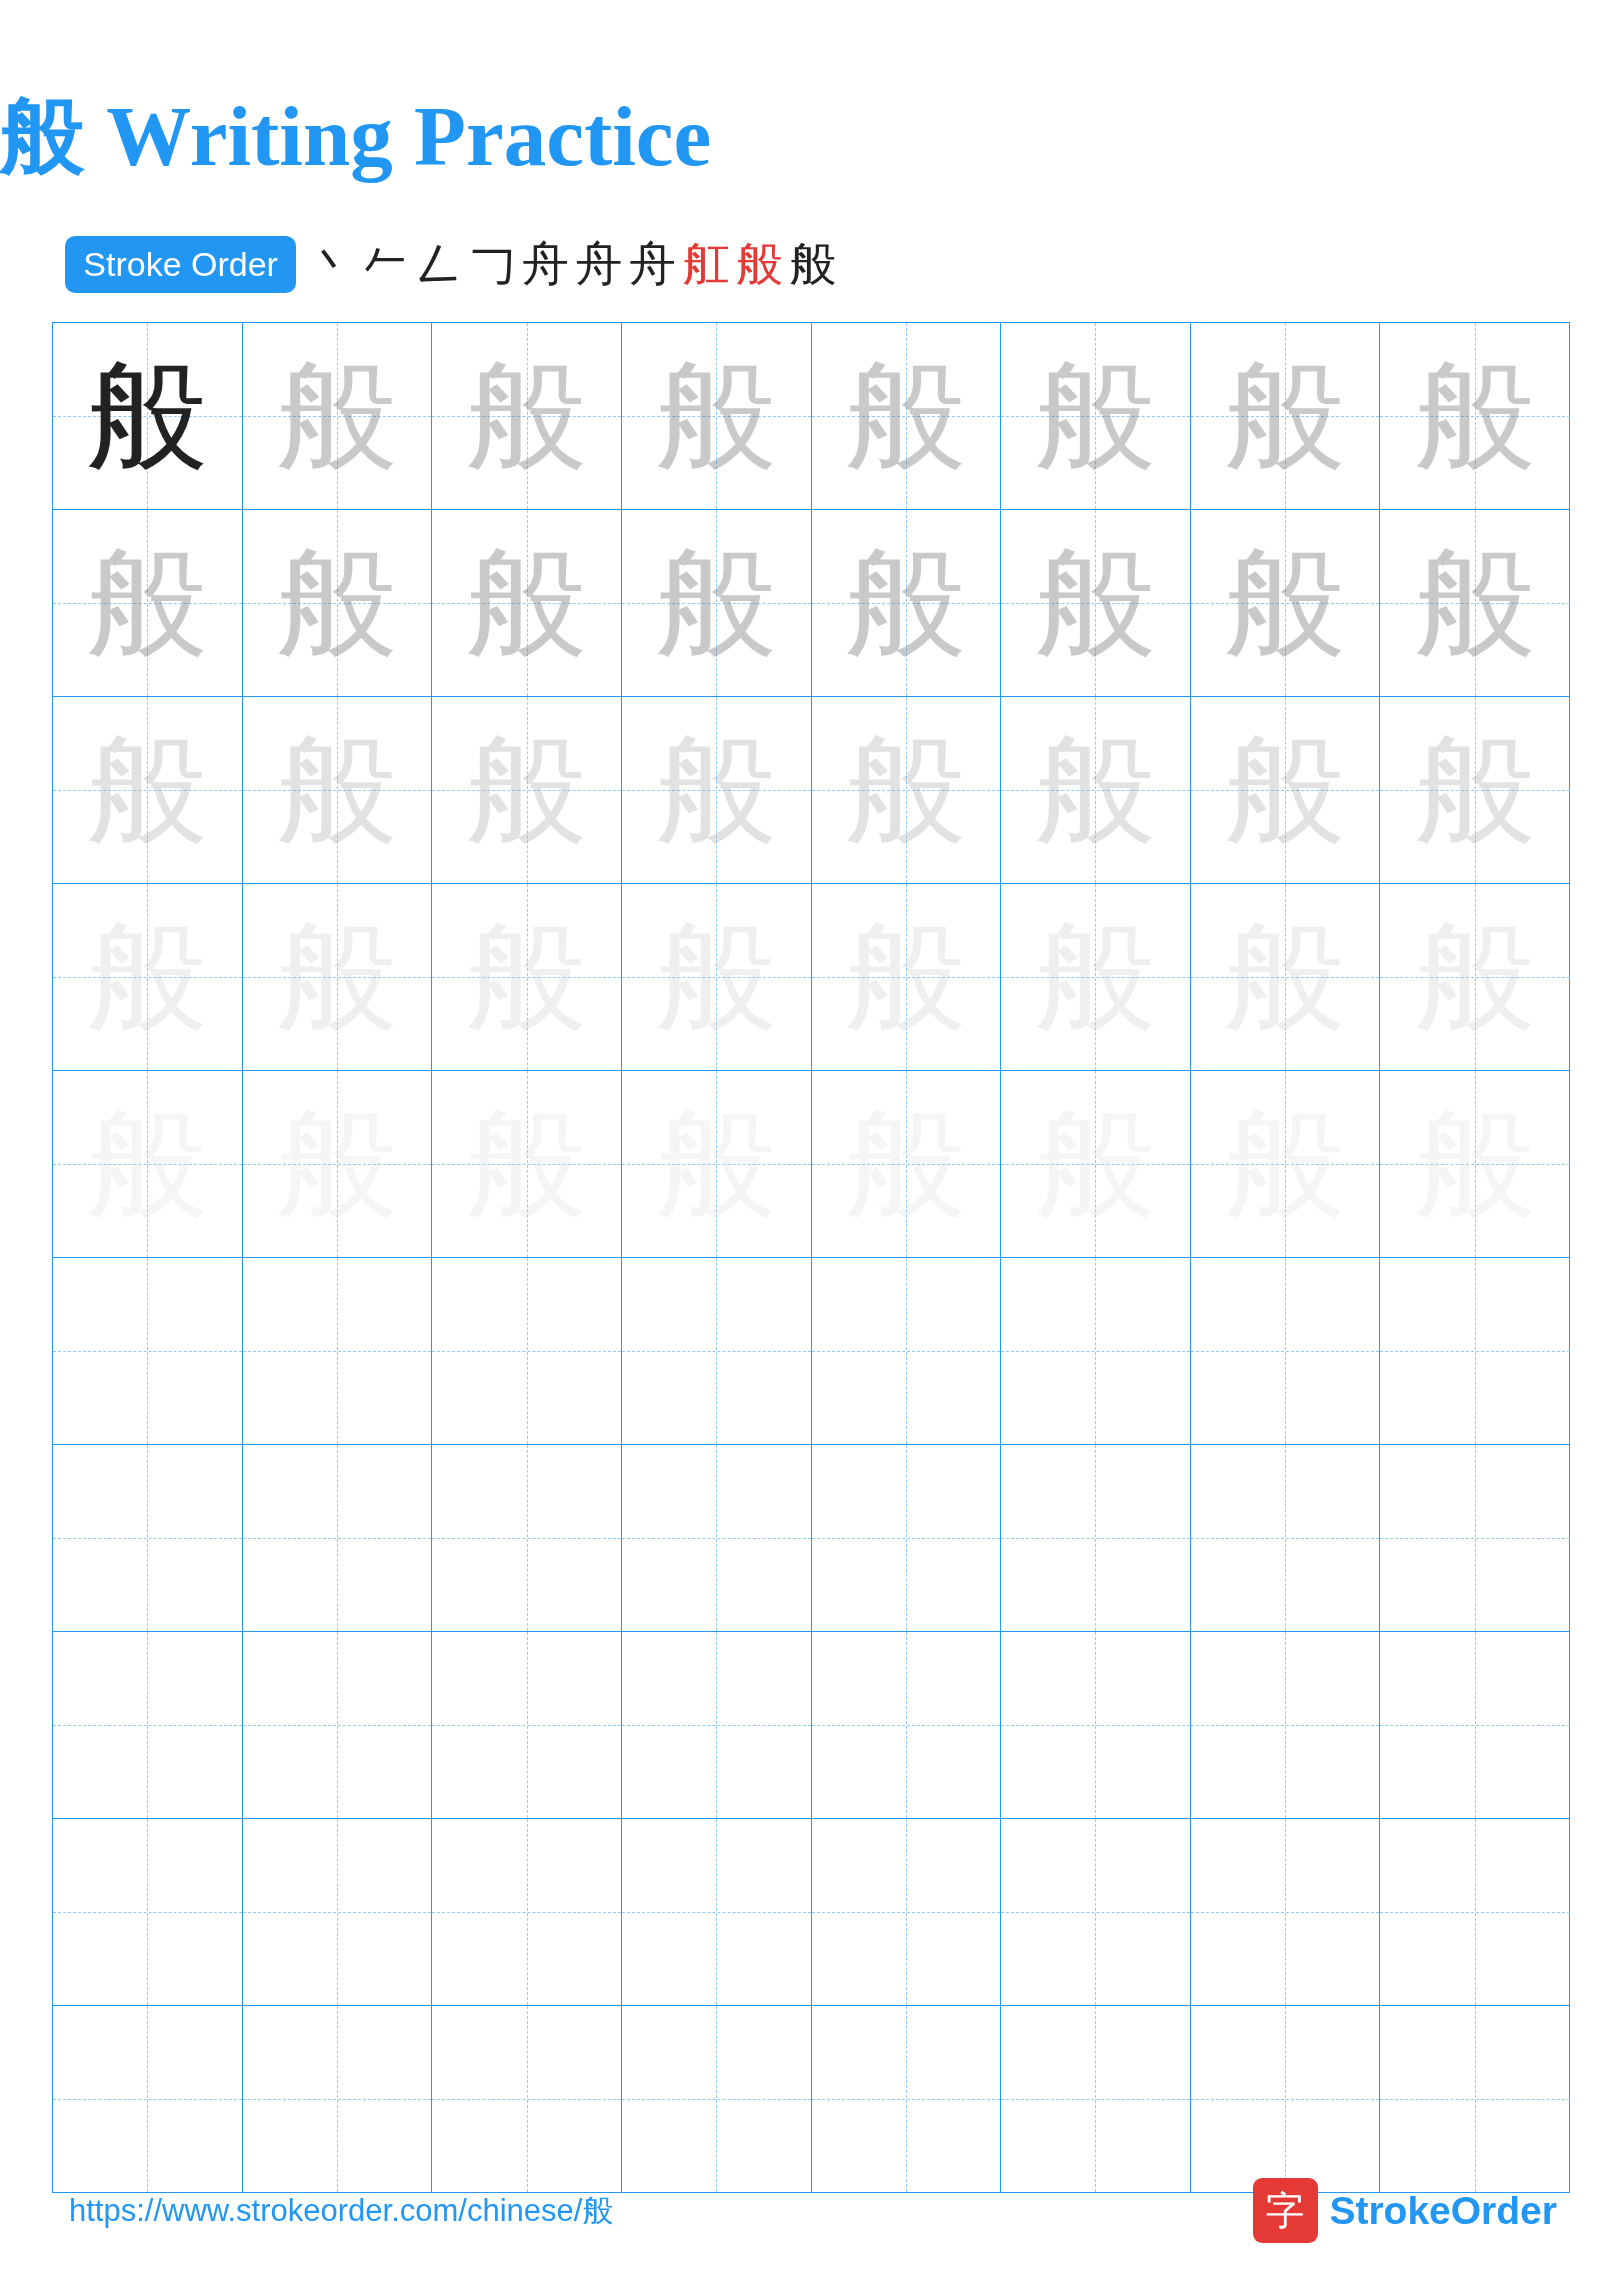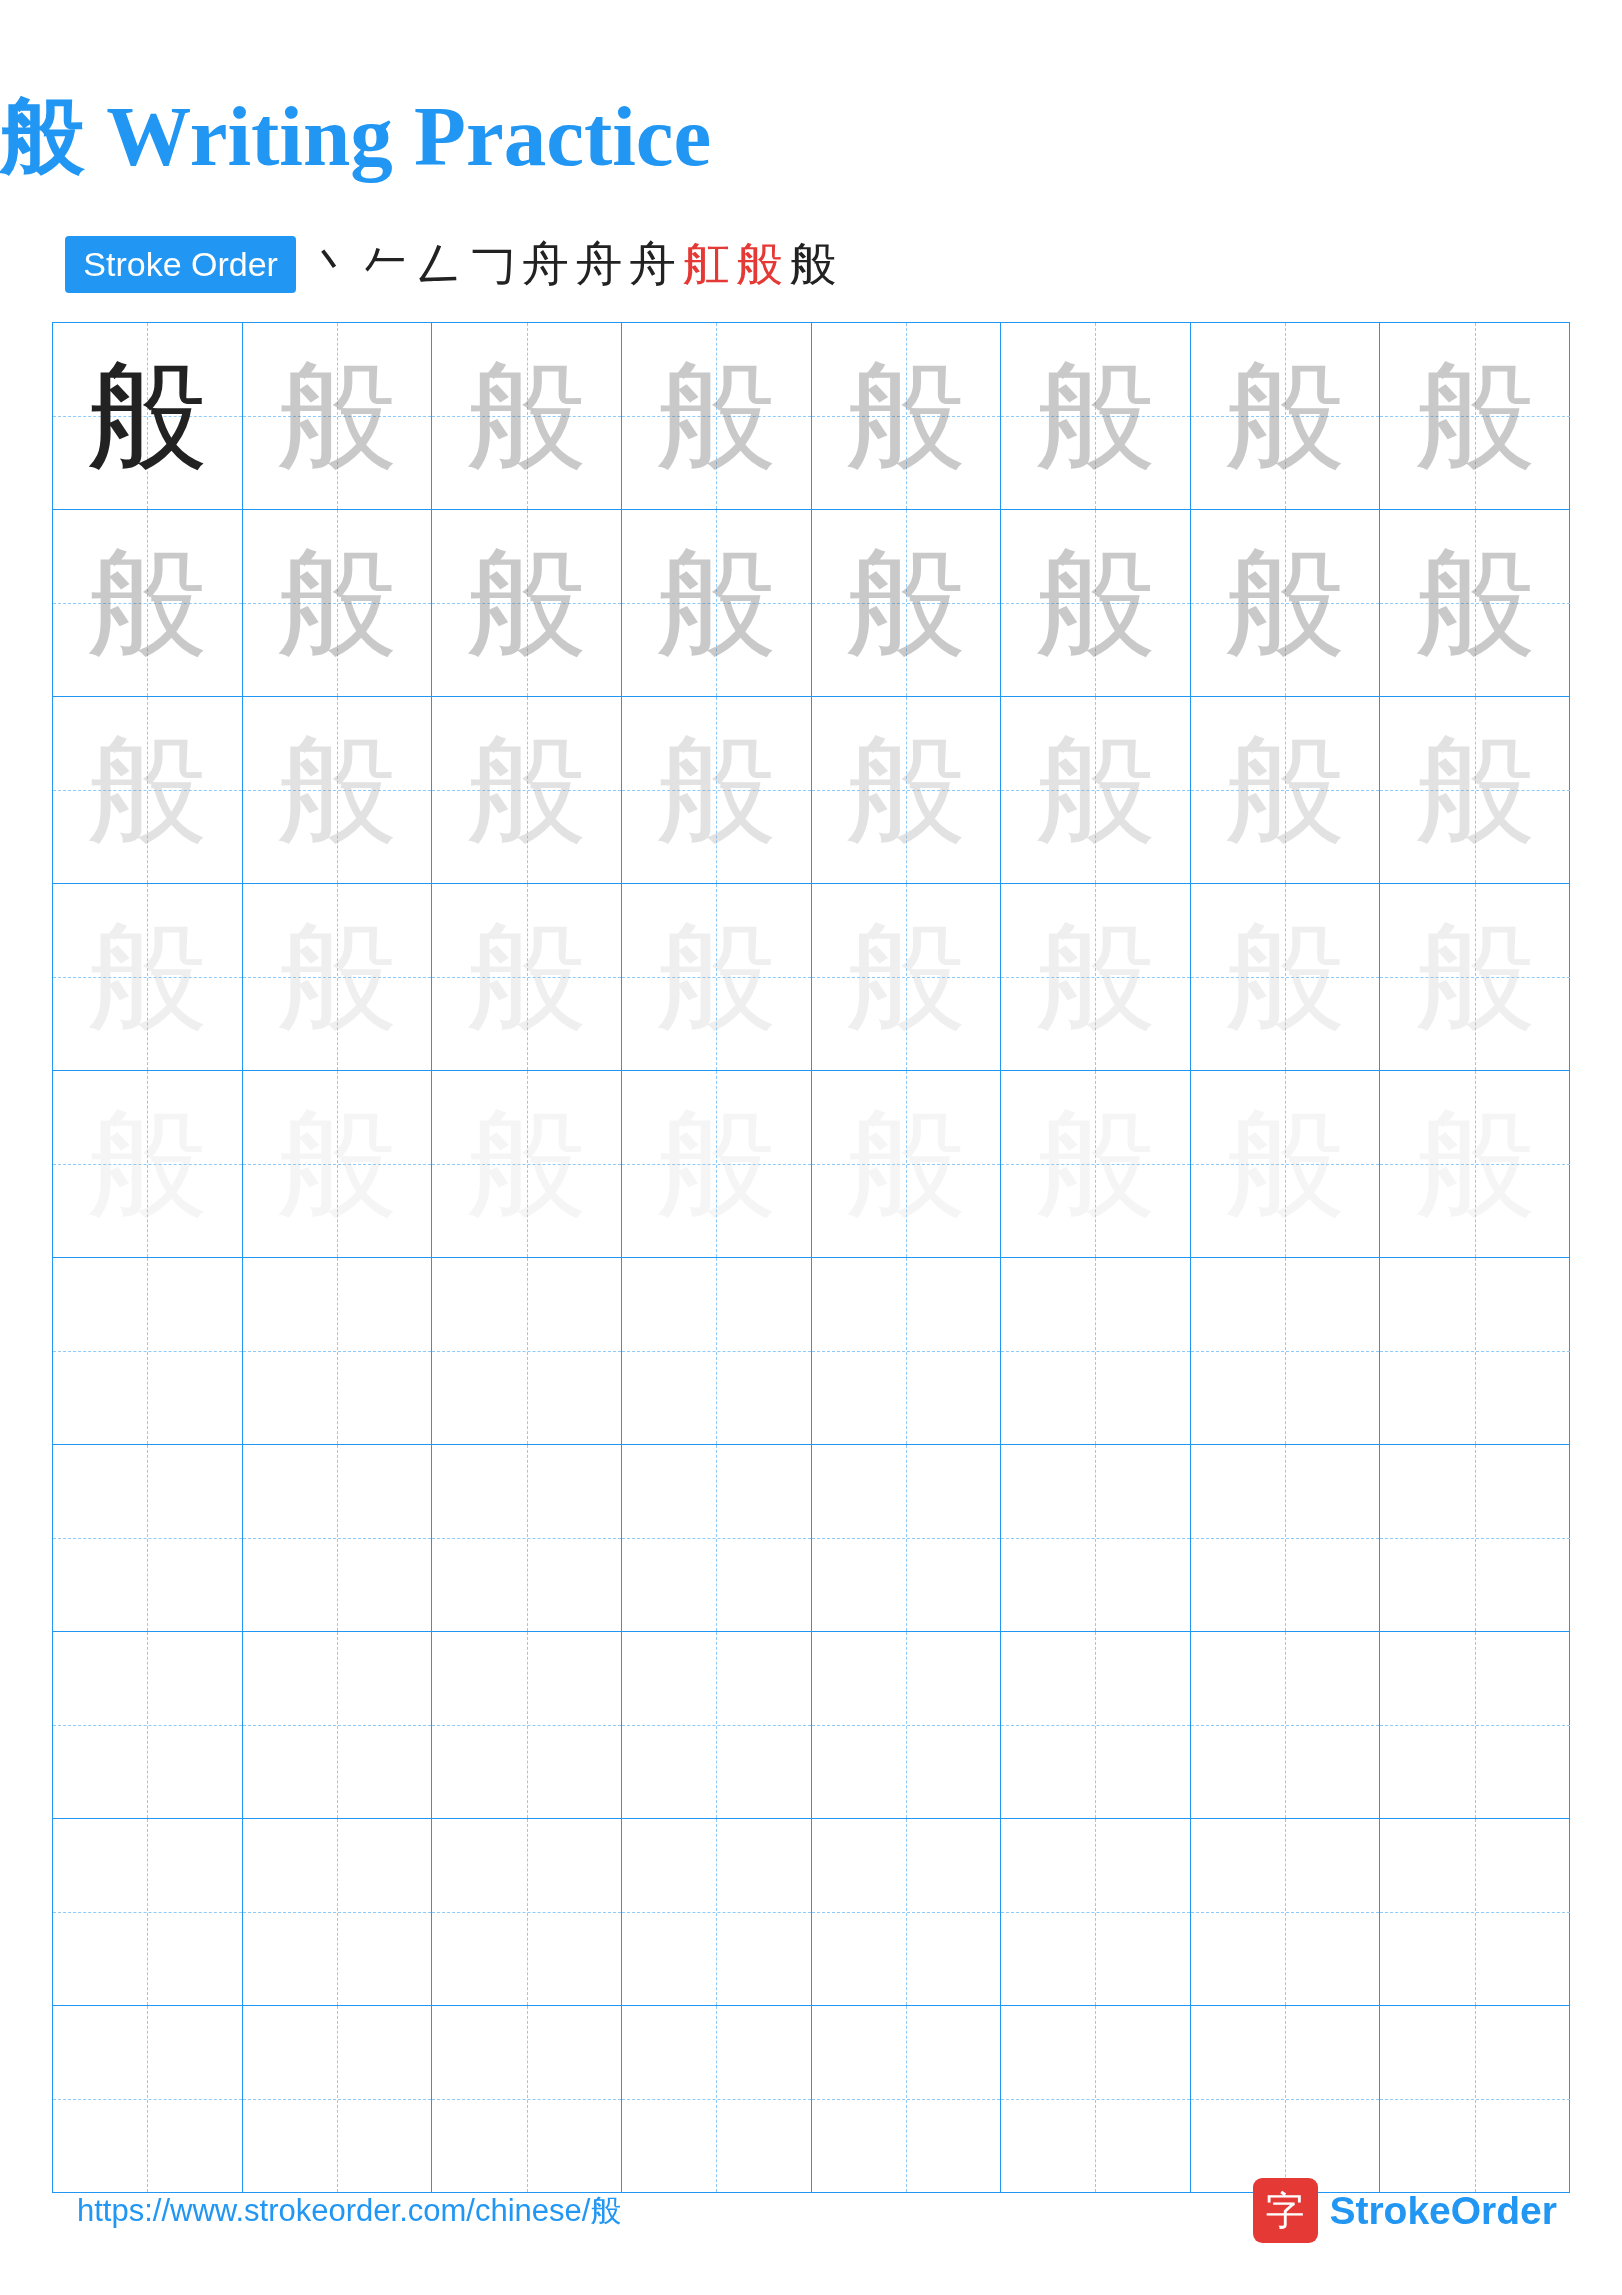--- a/index.html
+++ b/index.html
@@ -34,7 +34,7 @@
       color: white;
       font-size: 34px;
       padding: 9.2px 18.3px;
-      border-radius: 4px;
+      border-radius: 10px;
       font-family: sans-serif;
       white-space: nowrap;
     }

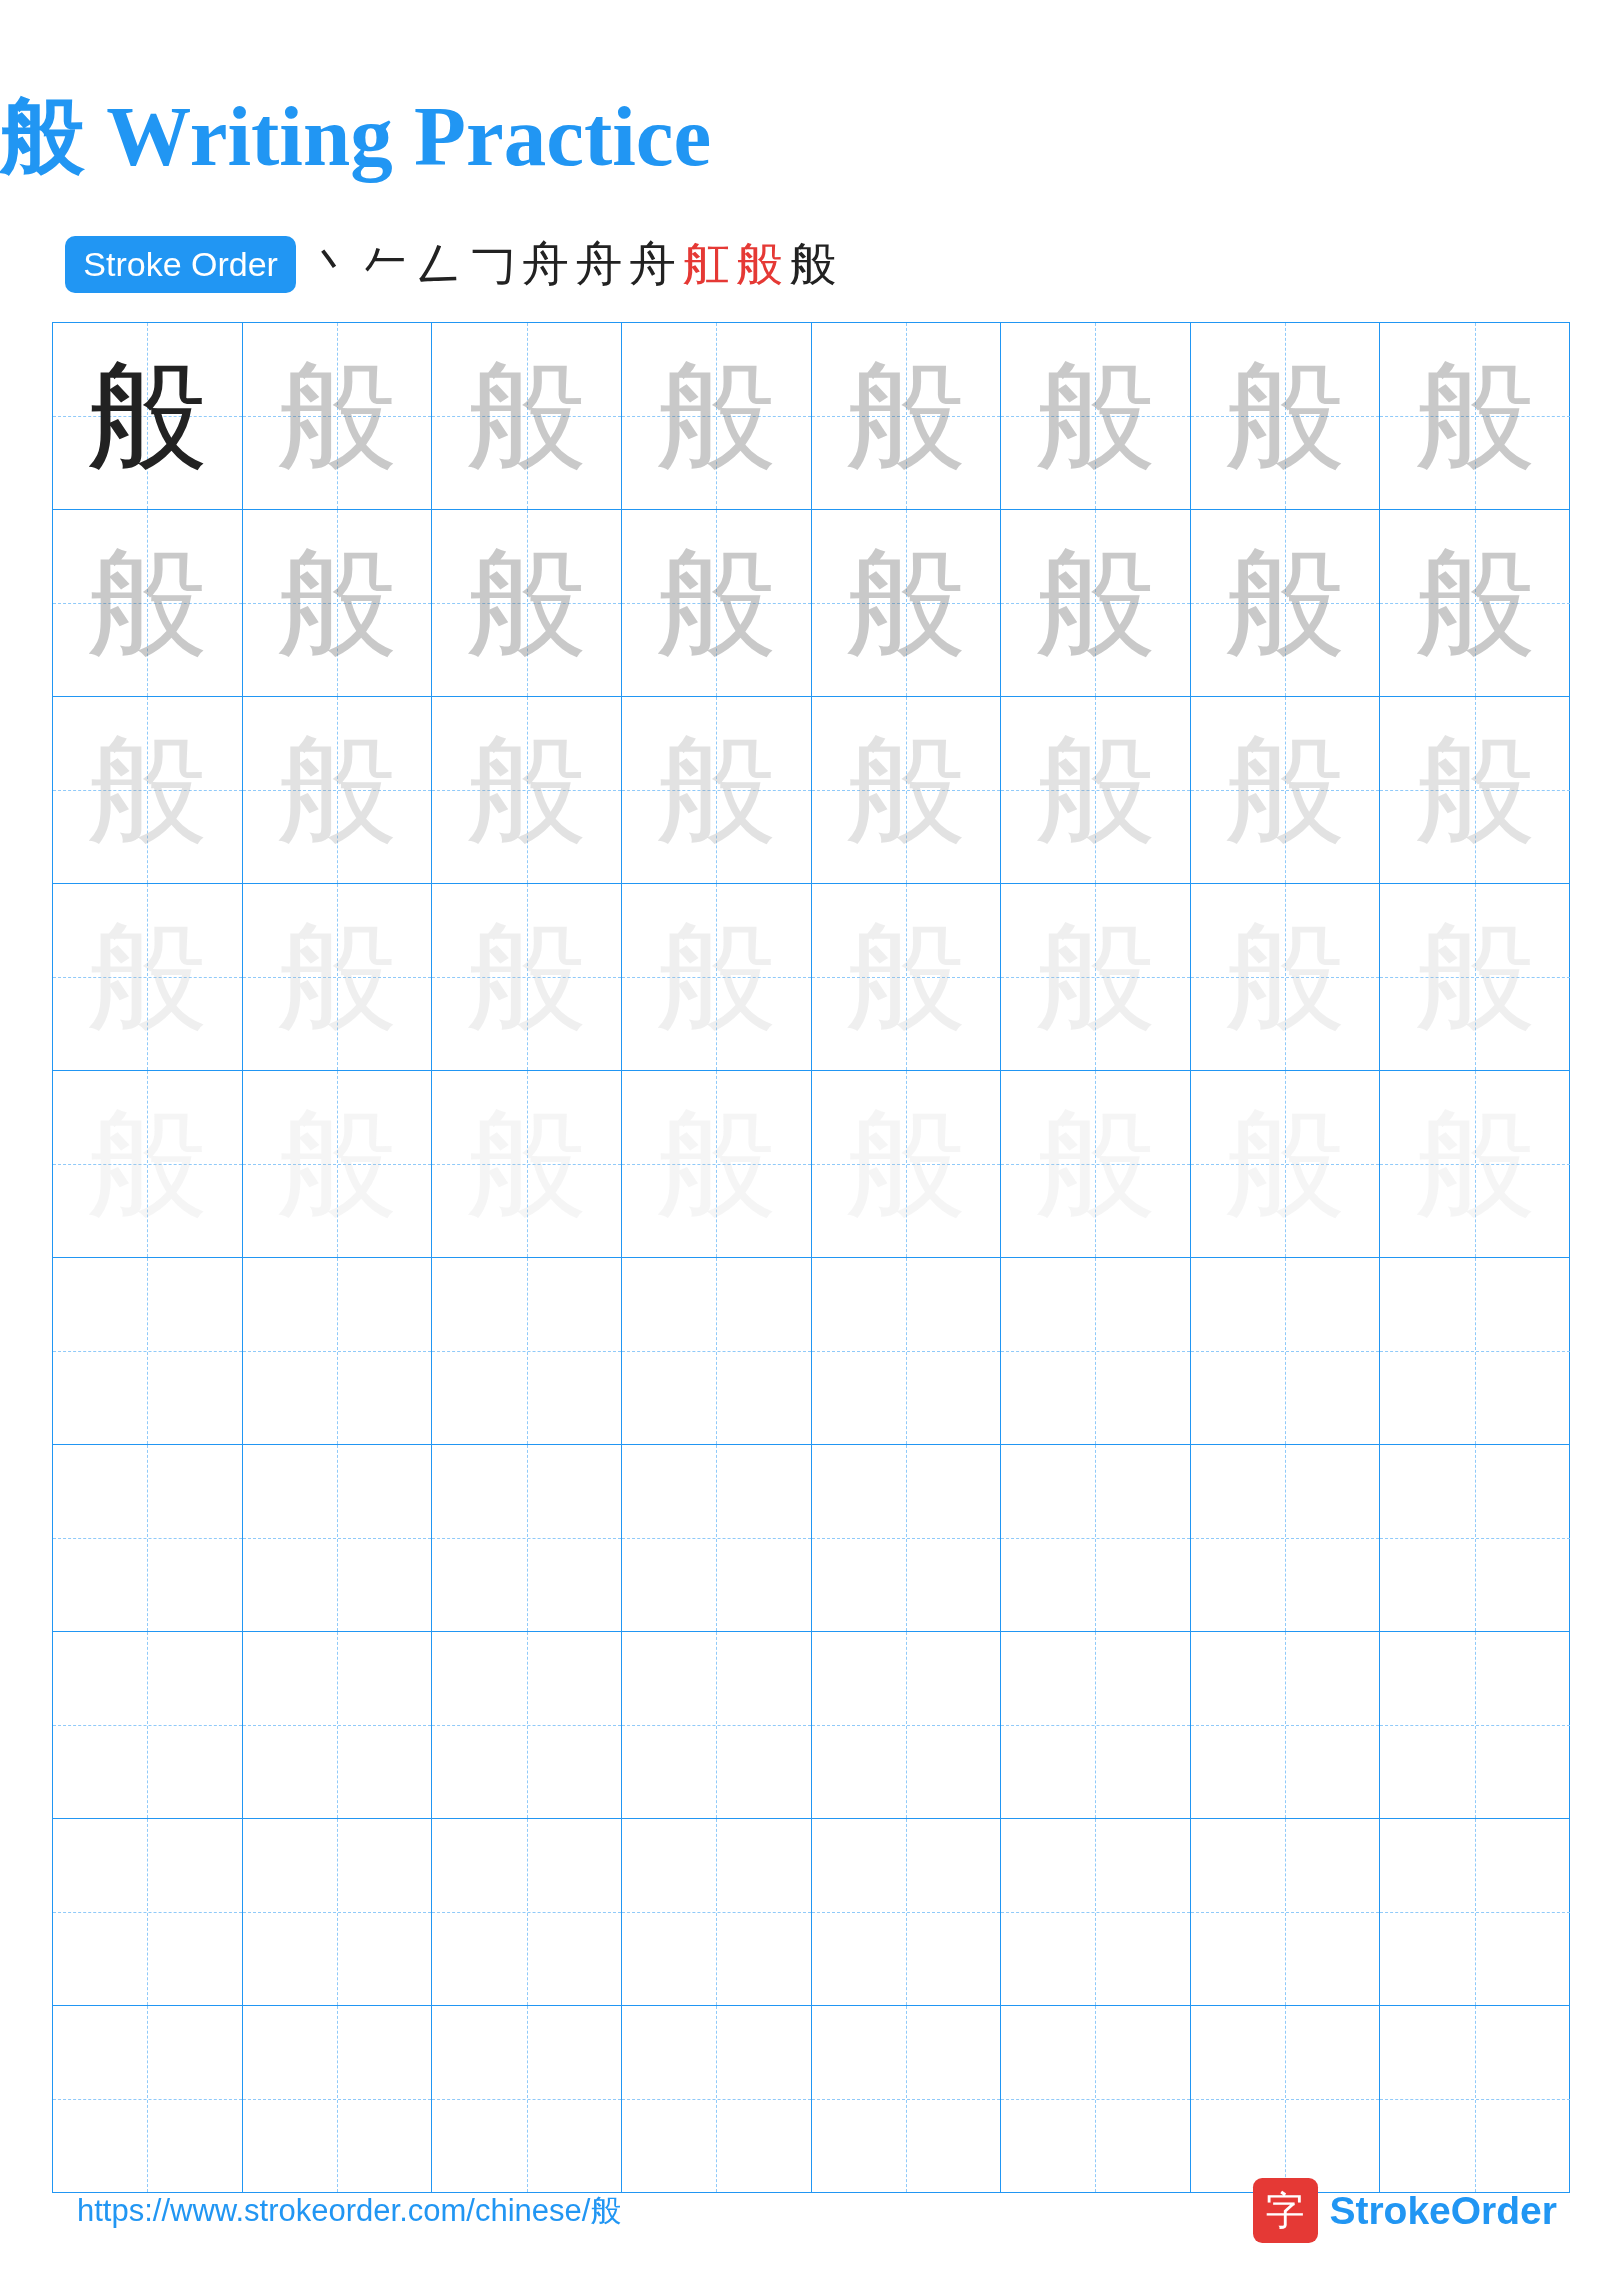--- a/index.html
+++ b/index.html
@@ -143,7 +143,7 @@
     .footer {
       position: absolute;
       bottom: 52px;
-      left: 12px;
+      left: 4px;
       right: 0;
       display: flex;
       align-items: center;

